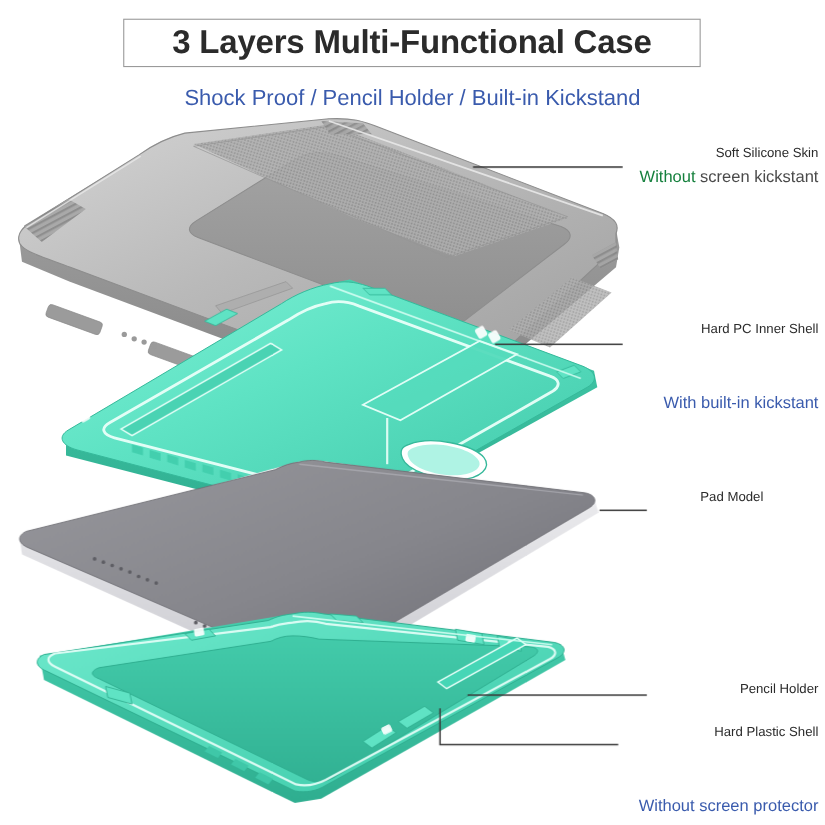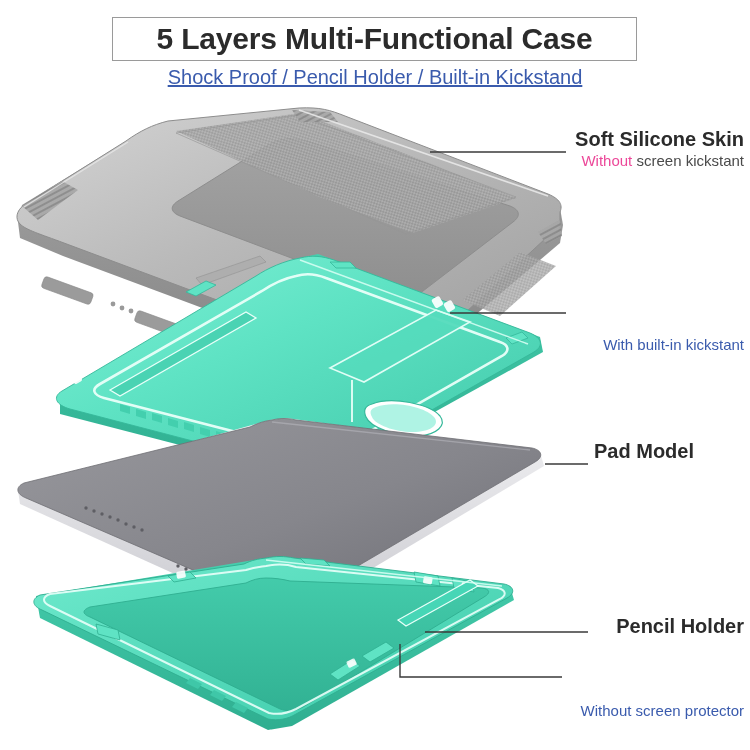--- a/index.html
+++ b/index.html
@@ -324,7 +324,7 @@
   </svg>
 
   <div class="title-box">
-    <div class="title-text">5 Layers Multi-Functional Case</div>
+    <div class="title-text">3 Layers Multi-Functional Case</div>
   </div>
   <div class="subtitle">Shock Proof / Pencil Holder / Built-in Kickstand</div>
 

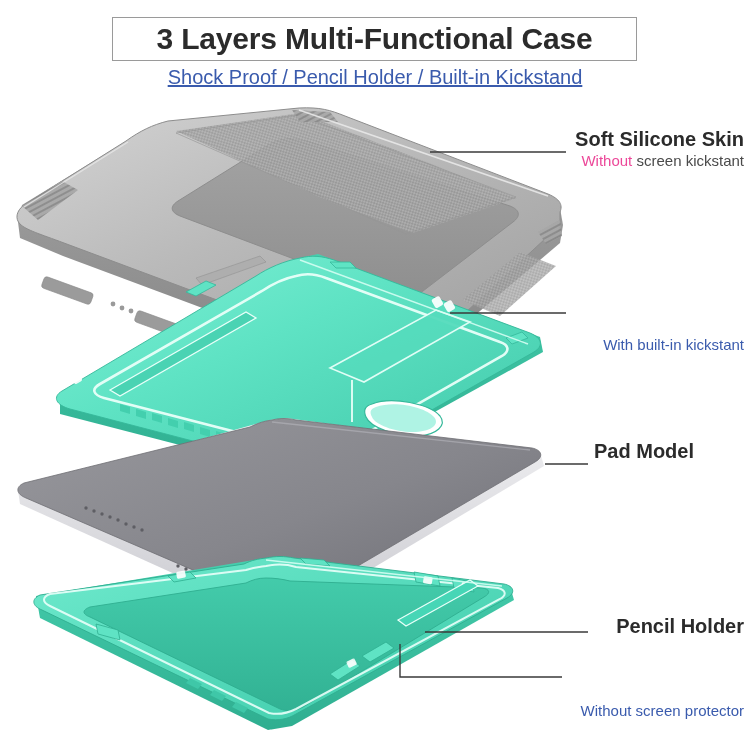--- a/index.html
+++ b/index.html
@@ -25,8 +25,8 @@
     white-space:nowrap;
   }
   .subtitle{
-    position:absolute;left:0;top:66px;width:750px;text-align:center;
-    font-size:20px;color:#3a5bad;white-space:nowrap;text-decoration:underline;
+    position:absolute;left:0;top:78px;width:750px;text-align:center;
+    font-size:20px;color:#3a5bad;white-space:nowrap;
   }
 
   

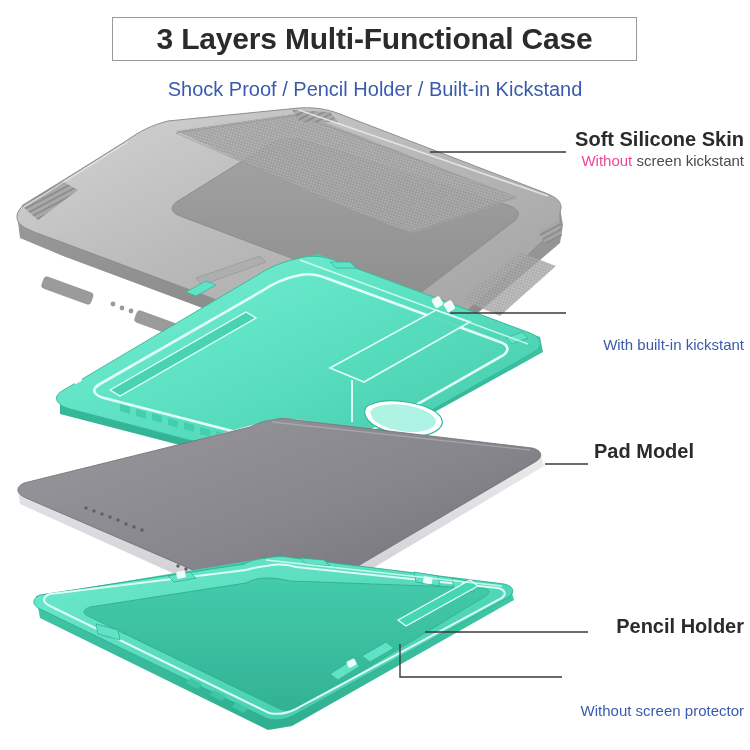--- a/index.html
+++ b/index.html
@@ -32,7 +32,7 @@
   
   .callout{position:absolute;text-align:right;}
   .callout .main{
-    font-size:20px;font-weight:bold;color:#2b2b2b;white-space:nowrap;line-height:22px;
+    font-size:12px;font-weight:normal;color:#2b2b2b;white-space:nowrap;line-height:22px;
   }
   .callout .sub{
     font-size:15px;white-space:nowrap;line-height:21px;

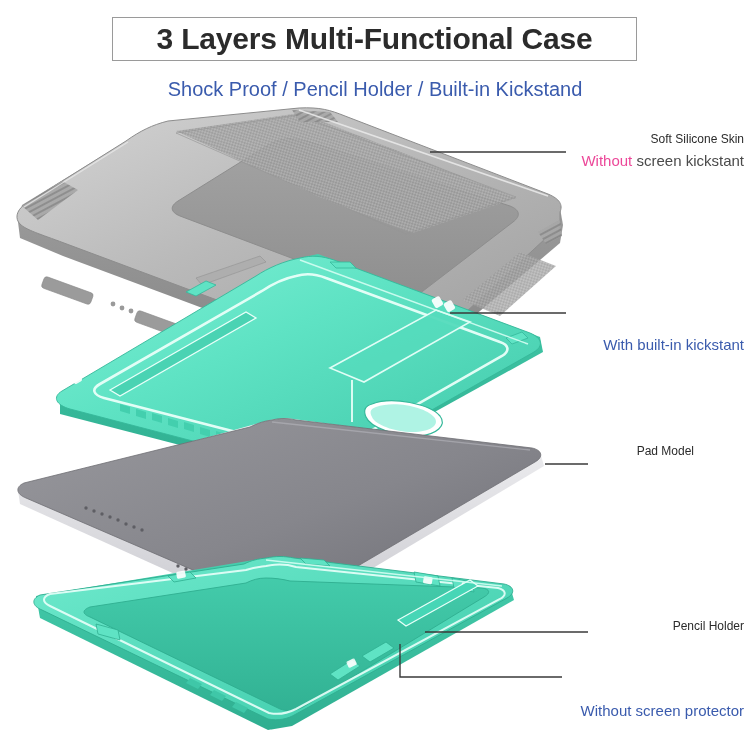--- a/index.html
+++ b/index.html
@@ -39,7 +39,7 @@
   }
   .sub-blue{color:#3a5bad;margin-top:46px;}
   .sub-gray{color:#4a4a4a;}
-  .red{color:#ec4899;margin-left:32px;}
+  .red{color:#15803d;margin-left:32px;}
 
   #c-silicone{right:6px;top:128px;}
   #c-pc{right:6px;top:288px;}

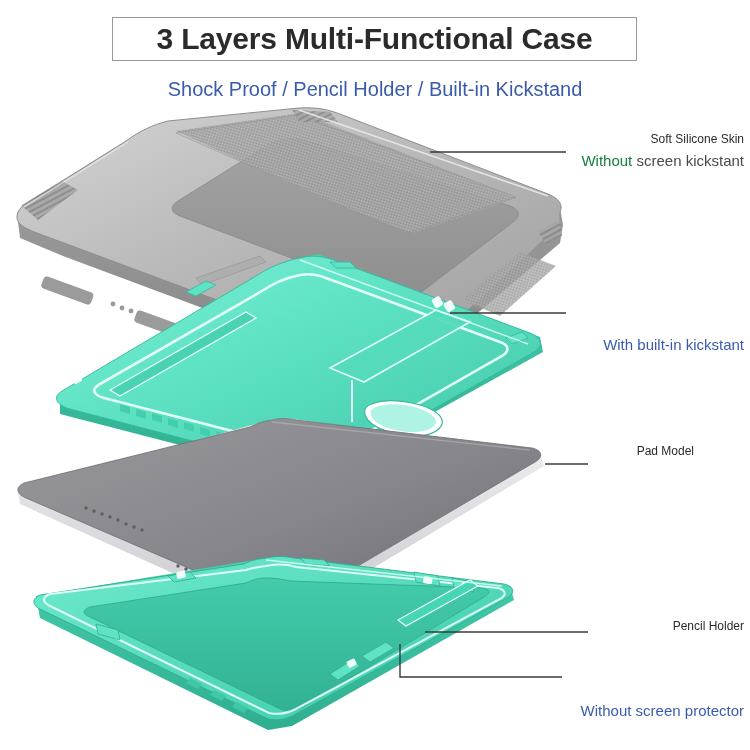--- a/index.html
+++ b/index.html
@@ -334,6 +334,7 @@
   </div>
 
   <div class="callout" id="c-pc">
+    <div class="main">Hard PC Inner Shell</div>
     <div class="sub sub-blue">With built-in kickstant</div>
   </div>
 

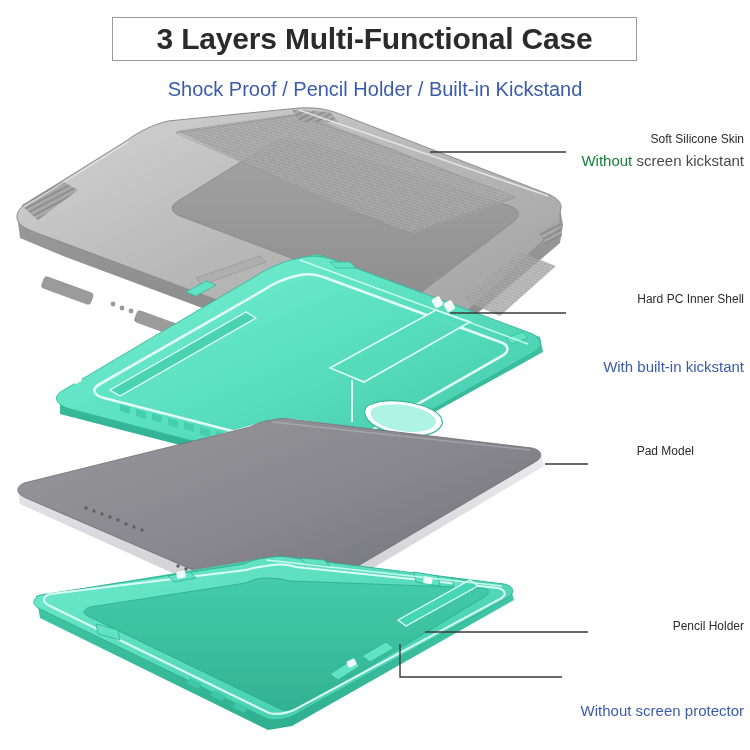--- a/index.html
+++ b/index.html
@@ -347,6 +347,7 @@
   </div>
 
   <div class="callout" id="c-plastic">
+    <div class="main">Hard Plastic Shell</div>
     <div class="sub sub-blue">Without screen protector</div>
   </div>
 

